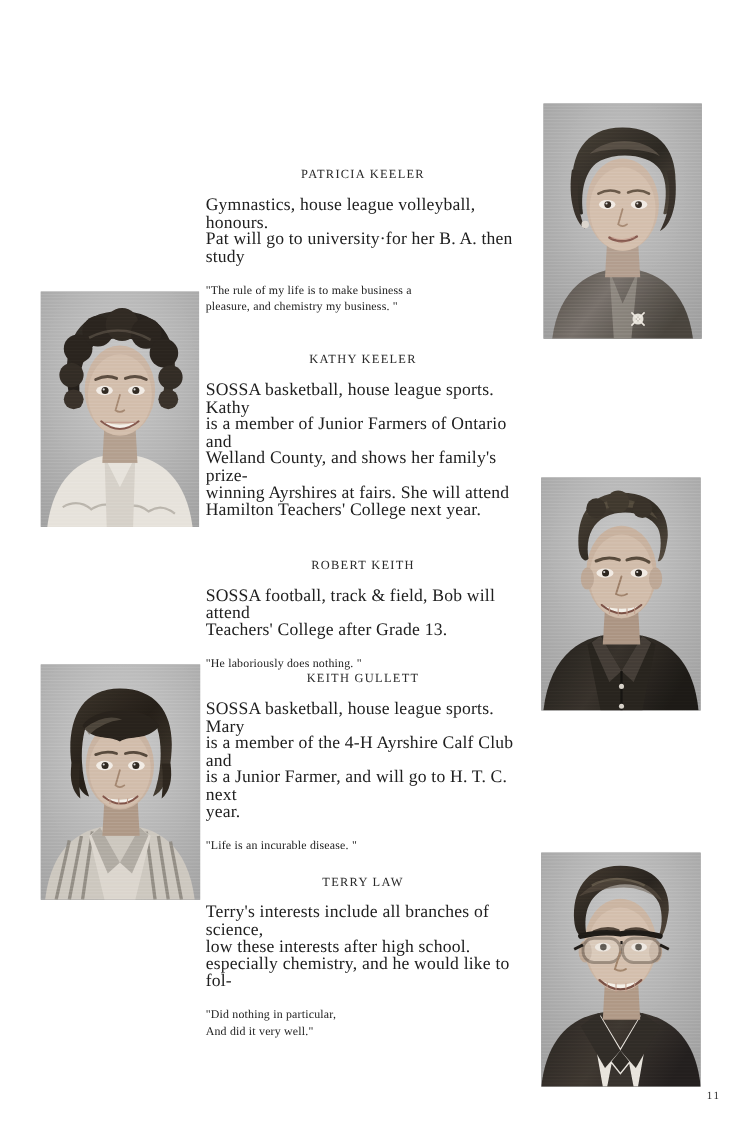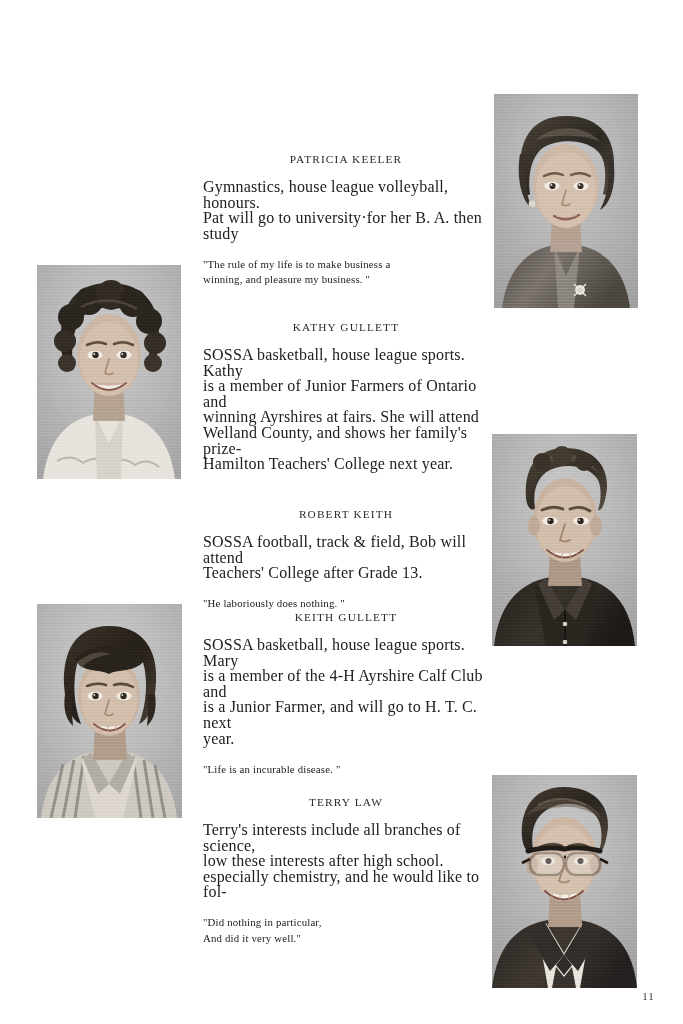--- a/index.html
+++ b/index.html
@@ -39,7 +39,7 @@
   .photo svg { display: block; width: 100%; height: 100%; }
 
   
-  .entry { position: absolute; left: 203px; width: 286px; }
+  .entry { position: absolute; left: 187px; width: 286px; }
   .entry-name {
     text-align: center;
     letter-spacing: 1.15px;

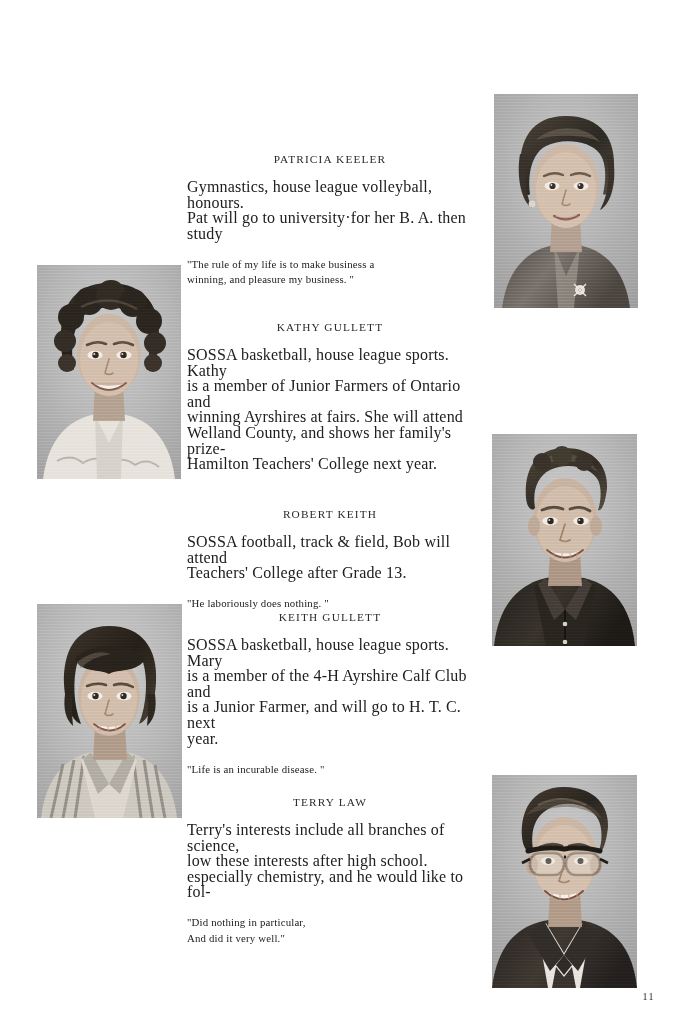--- a/index.html
+++ b/index.html
@@ -397,7 +397,7 @@
     </div>
     <div class="entry-quote">
       <p>"The rule of my life is to make business a</p>
-      <p>winning, and pleasure my business. "</p>
+      <p>pleasure, and chemistry my business. "</p>
     </div>
   </div>
 

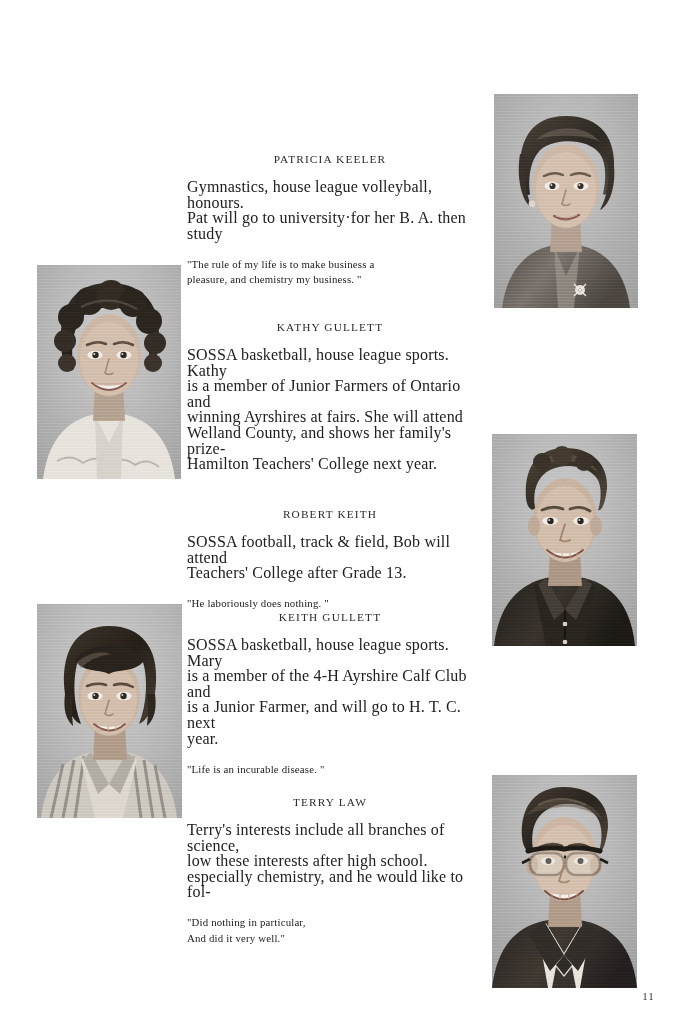--- a/index.html
+++ b/index.html
@@ -402,7 +402,7 @@
   </div>
 
   <div class="entry" style="top:321px;">
-    <div class="entry-name">KATHY  GULLETT</div>
+    <div class="entry-name">KATHY  KEELER</div>
     <div class="entry-body">
       <p>SOSSA basketball, house league sports.  Kathy</p>
       <p>is a member of Junior Farmers of Ontario and</p>

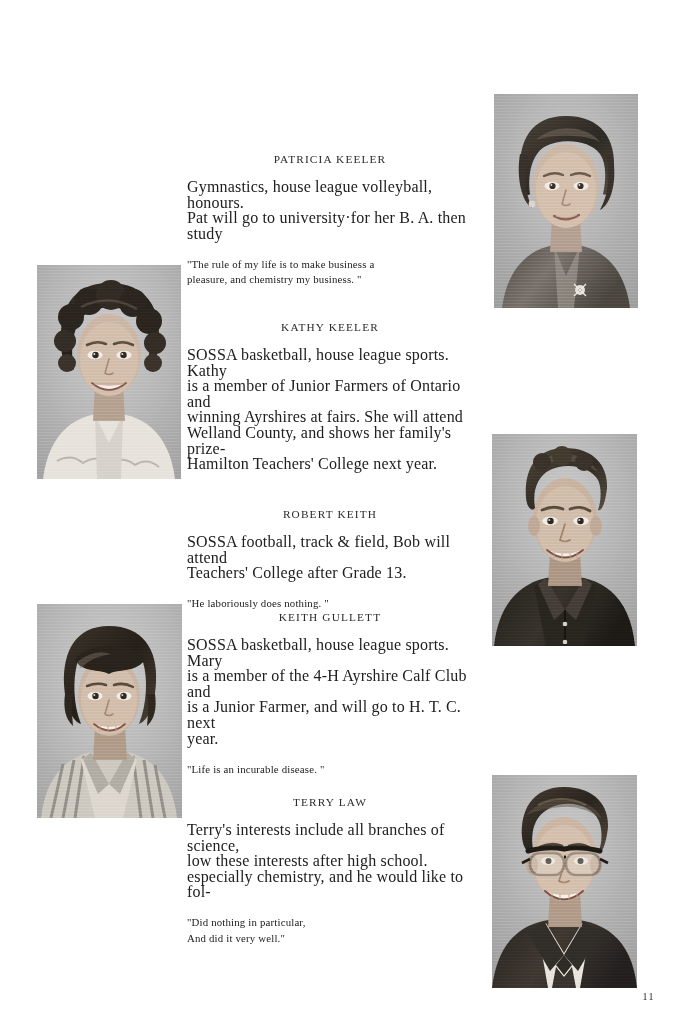--- a/index.html
+++ b/index.html
@@ -406,8 +406,8 @@
     <div class="entry-body">
       <p>SOSSA basketball, house league sports.  Kathy</p>
       <p>is a member of Junior Farmers of Ontario and</p>
+      <p>Welland County, and shows her family's prize-</p>
       <p>winning Ayrshires at fairs.  She will attend</p>
-      <p>Welland County, and shows her family's prize-</p>
       <p>Hamilton Teachers' College next year.</p>
     </div>
   </div>

